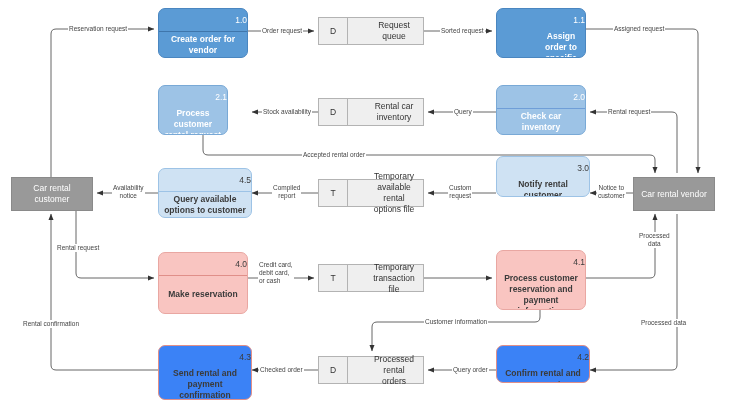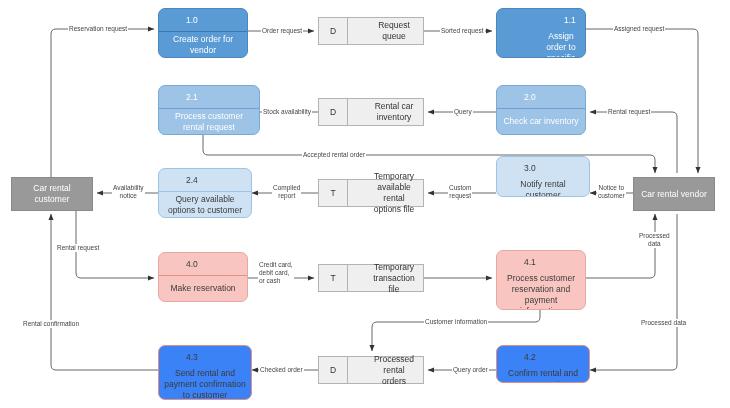--- a/index.html
+++ b/index.html
@@ -11,7 +11,7 @@
 
   
   .process{border:1px solid #6f9ed8;border-radius:7px;overflow:hidden;display:flex;flex-direction:column;}
-  .process .pid{height:22px;line-height:22px;text-align:left;font-size:8.5px;color:#ffffff;margin-left:27px;}
+  .process .pid{height:22px;line-height:22px;text-align:right;font-size:8.5px;color:#ffffff;}
   .process .pname{flex:1;display:flex;align-items:center;justify-content:center;text-align:center;
                   font-size:8.5px;line-height:11px;padding:0 5px;color:#ffffff;}
   .process .sep{height:1px;background:#6f9ed8;}

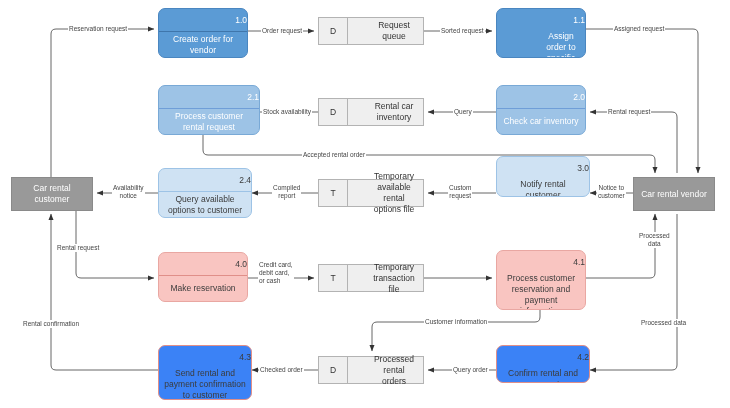--- a/index.html
+++ b/index.html
@@ -13,7 +13,7 @@
   .process{border:1px solid #6f9ed8;border-radius:7px;overflow:hidden;display:flex;flex-direction:column;}
   .process .pid{height:22px;line-height:22px;text-align:right;font-size:8.5px;color:#ffffff;}
   .process .pname{flex:1;display:flex;align-items:center;justify-content:center;text-align:center;
-                  font-size:8.5px;line-height:11px;padding:0 5px;color:#ffffff;}
+                  font-size:8.5px;line-height:11px;padding:0 5px;color:#ffffff;font-weight:bold;}
   .process .sep{height:1px;background:#6f9ed8;}
 
   .p-blue{background:#5b9bd5;border-color:#4a86c0;}

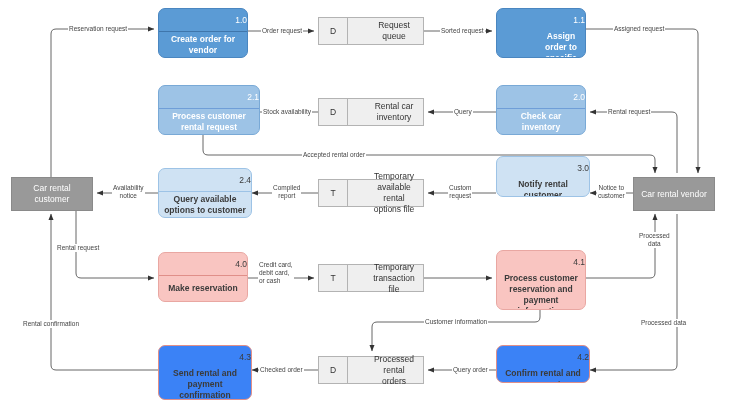--- a/index.html
+++ b/index.html
@@ -124,7 +124,7 @@
 specific vendor</div>
   </div>
 
-  <div class="node process p-lblue" style="left:158px;top:85px;width:102px;height:50px;">
+  <div class="node process p-lblue" style="left:158px;top:85px;width:70px;height:50px;">
     <div class="pid">2.1</div>
     <div class="sep"></div>
     <div class="pname" style="white-space:pre-line">Process customer

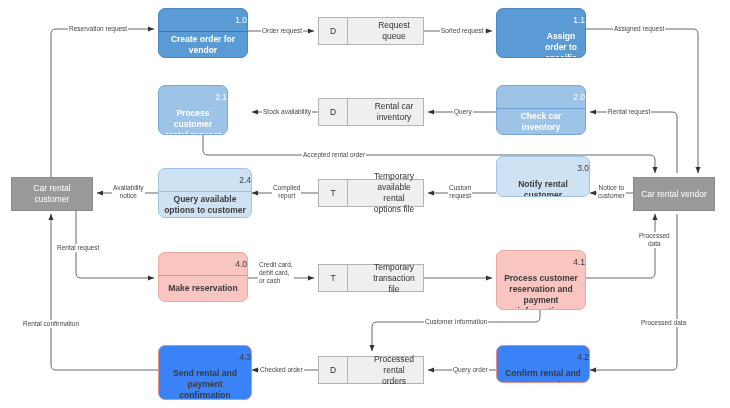--- a/index.html
+++ b/index.html
@@ -138,7 +138,7 @@
   </div>
 
   <div class="node process p-lblue2" style="left:158px;top:168px;width:94px;height:50px;">
-    <div class="pid">2.4</div>
+    <div class="pid">4.5</div>
     <div class="sep"></div>
     <div class="pname" style="white-space:pre-line">Query available
 options to customer</div>

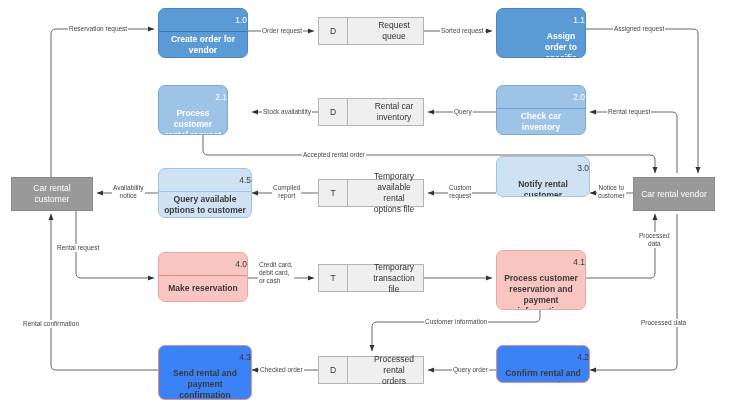--- a/index.html
+++ b/index.html
@@ -151,7 +151,7 @@
 of availability</div>
   </div>
 
-  <div class="node process p-pink" style="left:158px;top:252px;width:90px;height:50px;">
+  <div class="node process p-pink" style="left:158px;top:252px;width:90px;height:62px;">
     <div class="pid">4.0</div>
     <div class="sep"></div>
     <div class="pname" style="white-space:pre-line">Make reservation</div>

